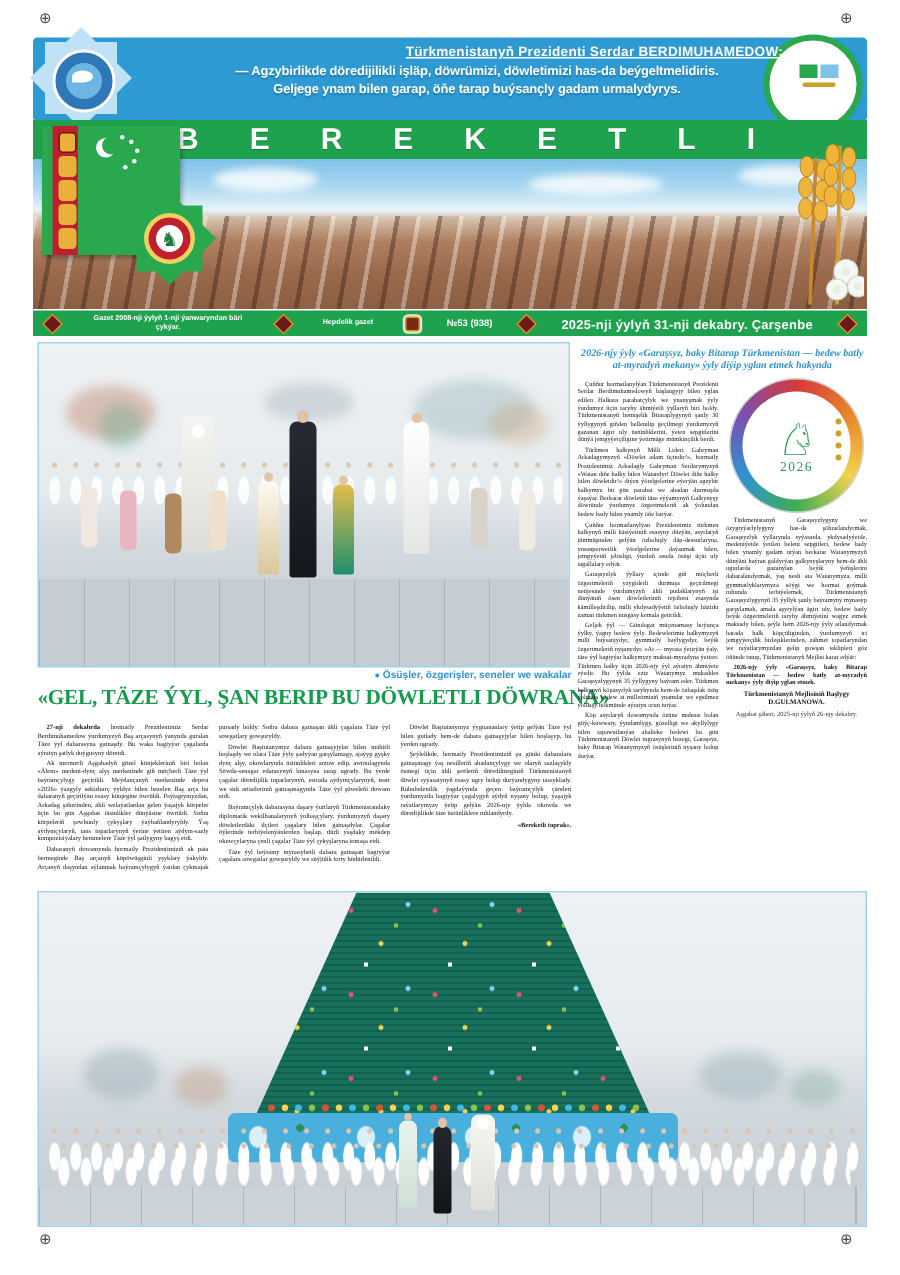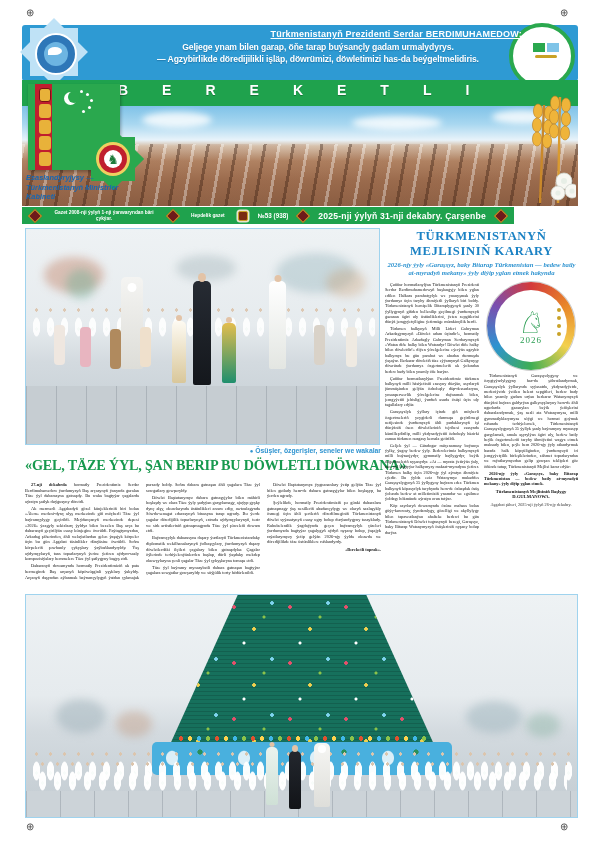--- a/index.html
+++ b/index.html
@@ -173,8 +173,8 @@
     <div class="banner-text">
       <div class="banner-attr">Türkmenistanyň Prezidenti Serdar BERDIMUHAMEDOW:</div>
       <div class="banner-q">
+        <div>— Agzybirlikde döredijilikli işläp, döwrümizi, döwletimizi has-da beýgeltmelidiris.</div>
         <div>Geljege ynam bilen garap, öňe tarap buýsançly gadam urmalydyrys.</div>
-        <div>— Agzybirlikde döredijilikli işläp, döwrümizi, döwletimizi has-da beýgeltmelidiris.</div>
       </div>
     </div>
   </div>

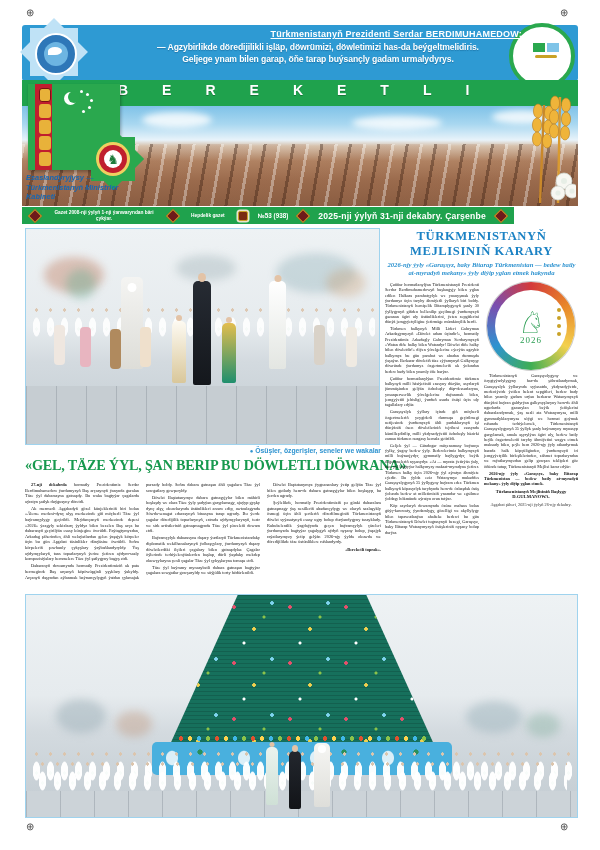--- a/index.html
+++ b/index.html
@@ -20,7 +20,7 @@
 
   
   .greenbar{position:absolute;left:22px;top:80px;width:556px;height:26px;background:#1fa24d;}
-  .bereketli{position:absolute;left:118px;top:82px;color:#fff;font-weight:bold;font-size:14px;
+  .bereketli{position:absolute;left:118px;top:82px;color:#fff;font-weight:bold;font-size:20px;
              letter-spacing:34px;white-space:nowrap;text-shadow:0 1px 0 rgba(0,0,0,.25);}
   .mastphoto{position:absolute;left:22px;top:106px;width:556px;height:100px;overflow:hidden;
     background:

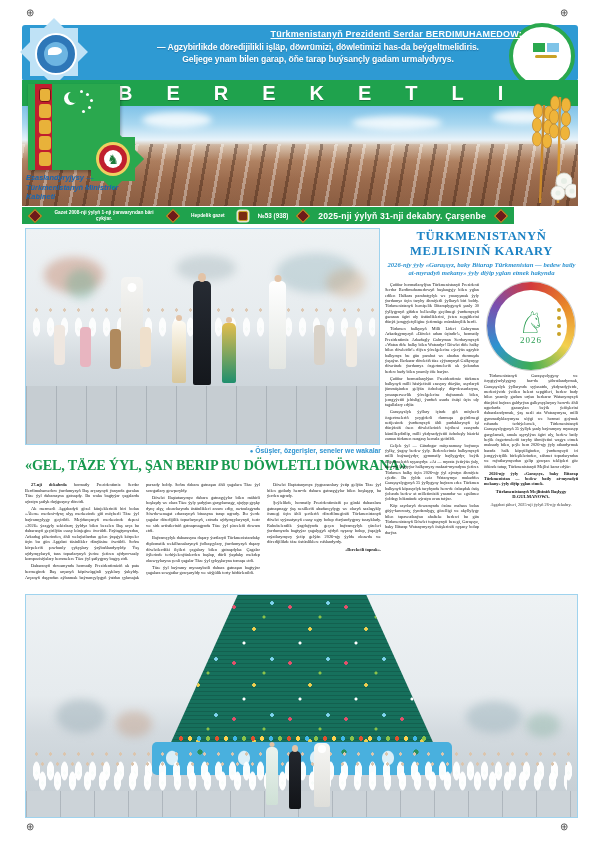--- a/index.html
+++ b/index.html
@@ -234,7 +234,6 @@
       </div>
   </div>
 
-  <div class="founder">Esaslandyryjysy — Türkmenistanyň Ministrler Kabineti</div>
 
   <div class="datebar">
     <span class="gul"></span>

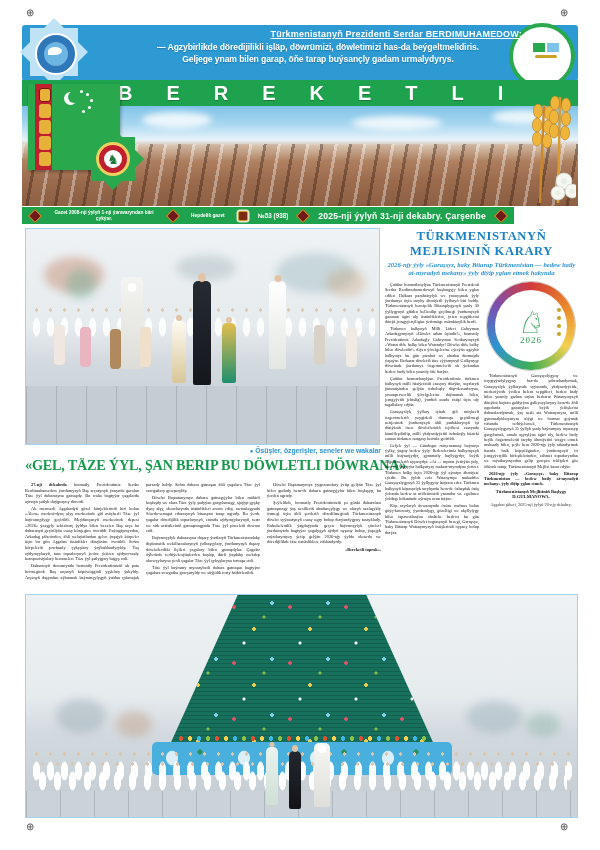--- a/index.html
+++ b/index.html
@@ -57,7 +57,7 @@
       font-style:italic;font-size:7.4px;line-height:9.6px;}
 
   
-  .datebar{position:absolute;left:22px;top:207px;width:492px;height:17px;background:#1fa24d;
+  .datebar{position:absolute;left:22px;top:207px;width:556px;height:17px;background:#1fa24d;
       display:flex;align-items:center;justify-content:space-between;padding:0 8px;box-sizing:border-box;
       color:#fff;}
   .gul{width:8px;height:8px;background:#6e1a1a;border:1px solid #caa227;transform:rotate(45deg);flex:0 0 auto;}

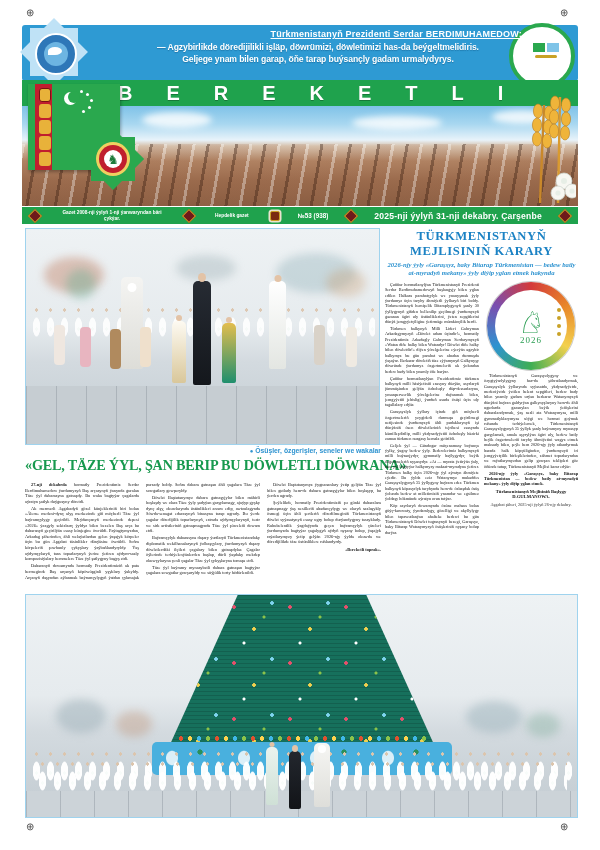--- a/index.html
+++ b/index.html
@@ -302,10 +302,6 @@
   </div>
 
   <div class="decree">
-    <div class="decree-title">
-      <div>TÜRKMENISTANYŇ</div>
-      <div>MEJLISINIŇ KARARY</div>
-    </div>
     <div class="decree-sub">2026-njy ýyly «Garaşsyz, baky Bitarap Türkmenistan — bedew batly at-myradyň mekany» ýyly diýip yglan etmek hakynda</div>
     <div class="decree-cols">
       <div class="dcol">

